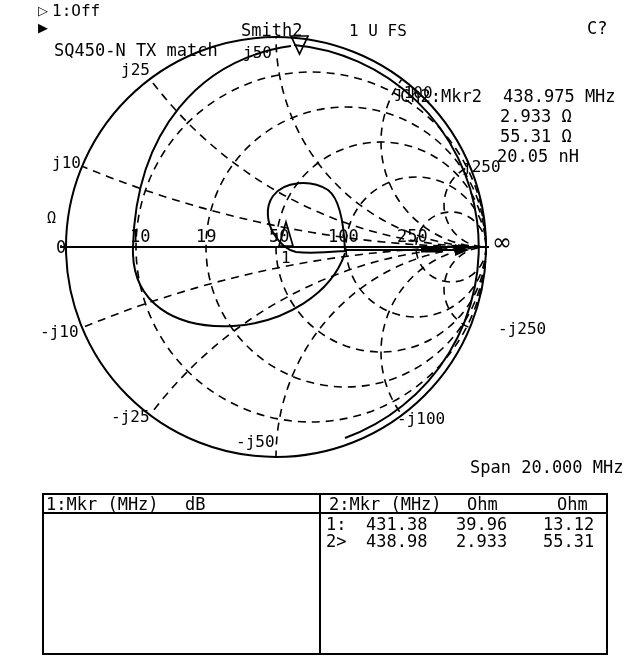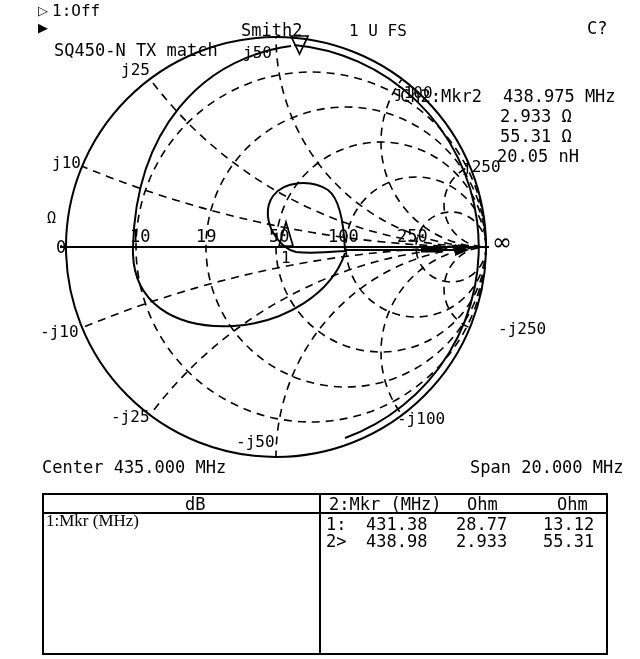--- a/index.html
+++ b/index.html
@@ -111,7 +111,6 @@
   <span class="t inf" style="left:492px;top:230px;">∞</span>
   <span class="t s16" style="left:281px;top:250px;">1</span>
 
-  <span class="t s17" style="left:42px;top:459px;">Center 435.000 MHz</span>
   <span class="t s17" style="left:470px;top:459px;">Span 20.000 MHz</span>
 
   <span class="t s17" style="left:46px;top:512px;font-family:Liberation Serif, serif;">1:Mkr (MHz)</span>

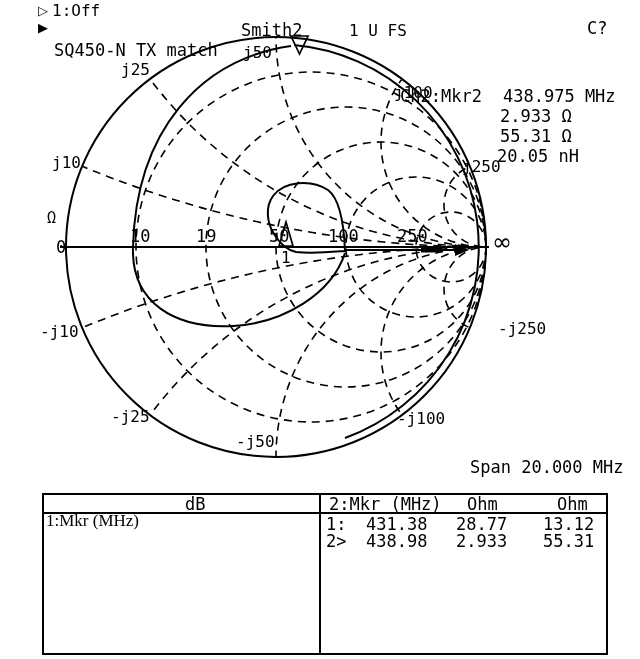--- a/index.html
+++ b/index.html
@@ -113,7 +113,7 @@
 
   <span class="t s17" style="left:470px;top:459px;">Span 20.000 MHz</span>
 
-  <span class="t s17" style="left:46px;top:512px;font-family:Liberation Serif, serif;">1:Mkr (MHz)</span>
+  <span class="t s17" style="left:46px;top:496px;">1:Mkr (MHz)</span>
   <span class="t s17" style="left:185px;top:496px;">dB</span>
   <span class="t s17" style="left:329px;top:496px;">2:Mkr (MHz)</span>
   <span class="t s17" style="left:467px;top:496px;">Ohm</span>

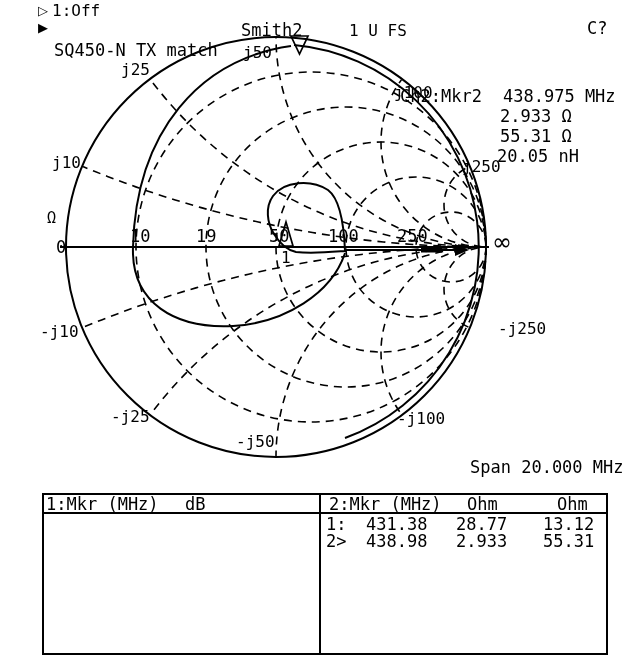--- a/index.html
+++ b/index.html
@@ -121,7 +121,7 @@
 
   <span class="t s17" style="left:326px;top:516px;">1:</span>
   <span class="t s17" style="left:366px;top:516px;">431.38</span>
-  <span class="t s17" style="left:456px;top:516px;">28.77</span>
+  <span class="t s17" style="left:456px;top:516px;">39.96</span>
   <span class="t s17" style="left:543px;top:516px;text-align:right;">13.12</span>
 
   <span class="t s17" style="left:326px;top:533px;">2&gt;</span>

